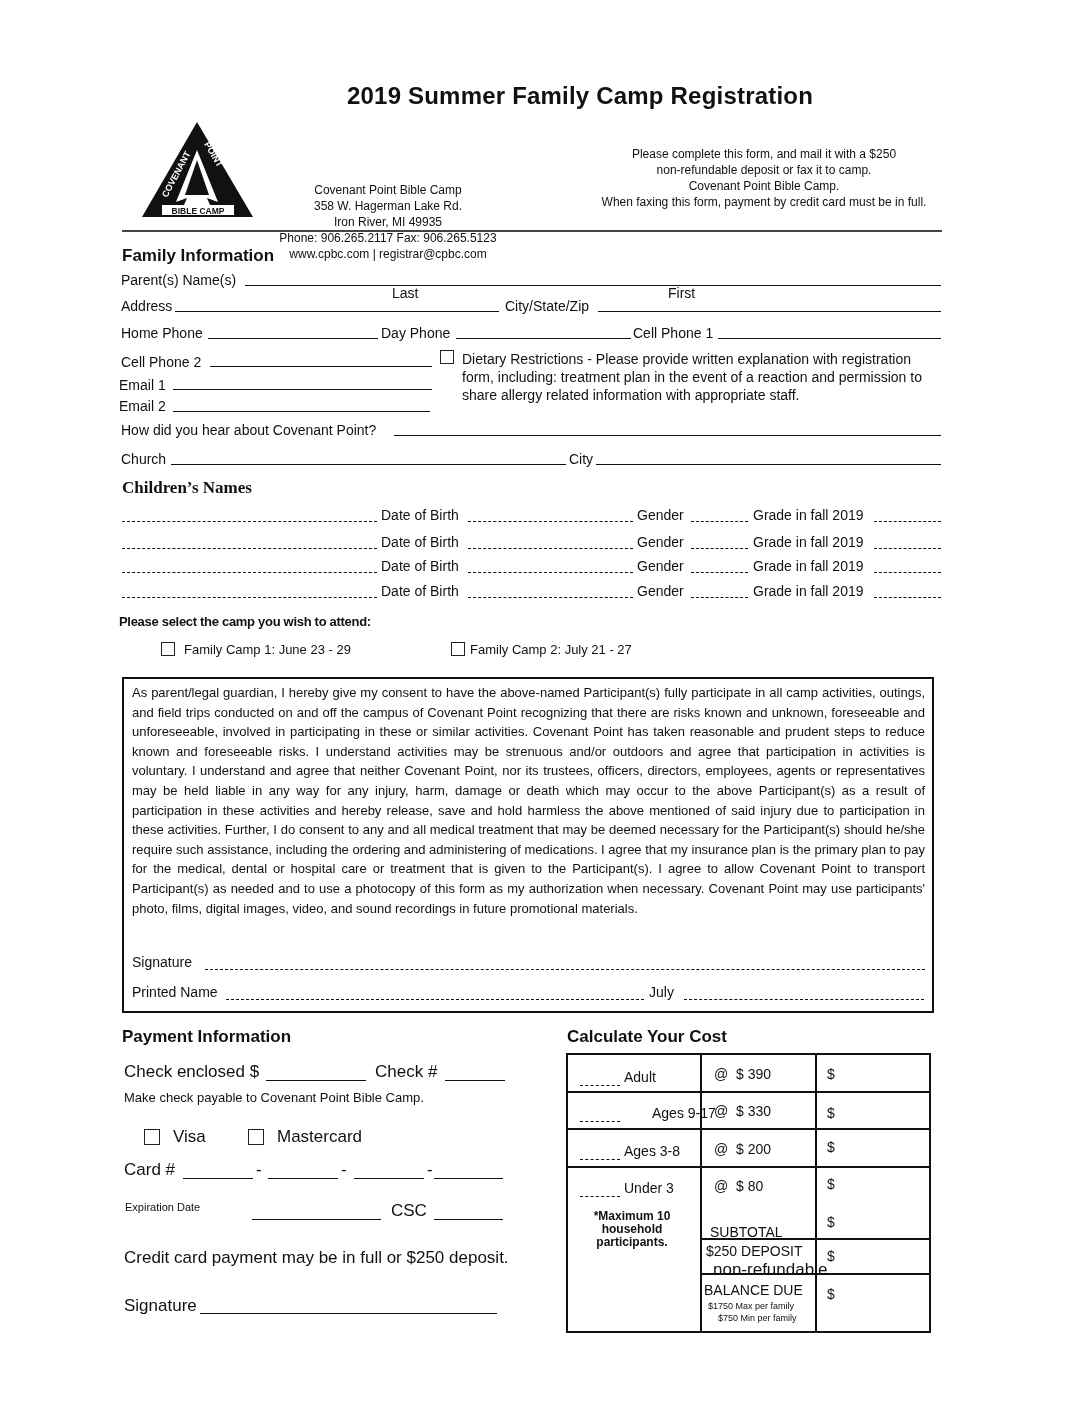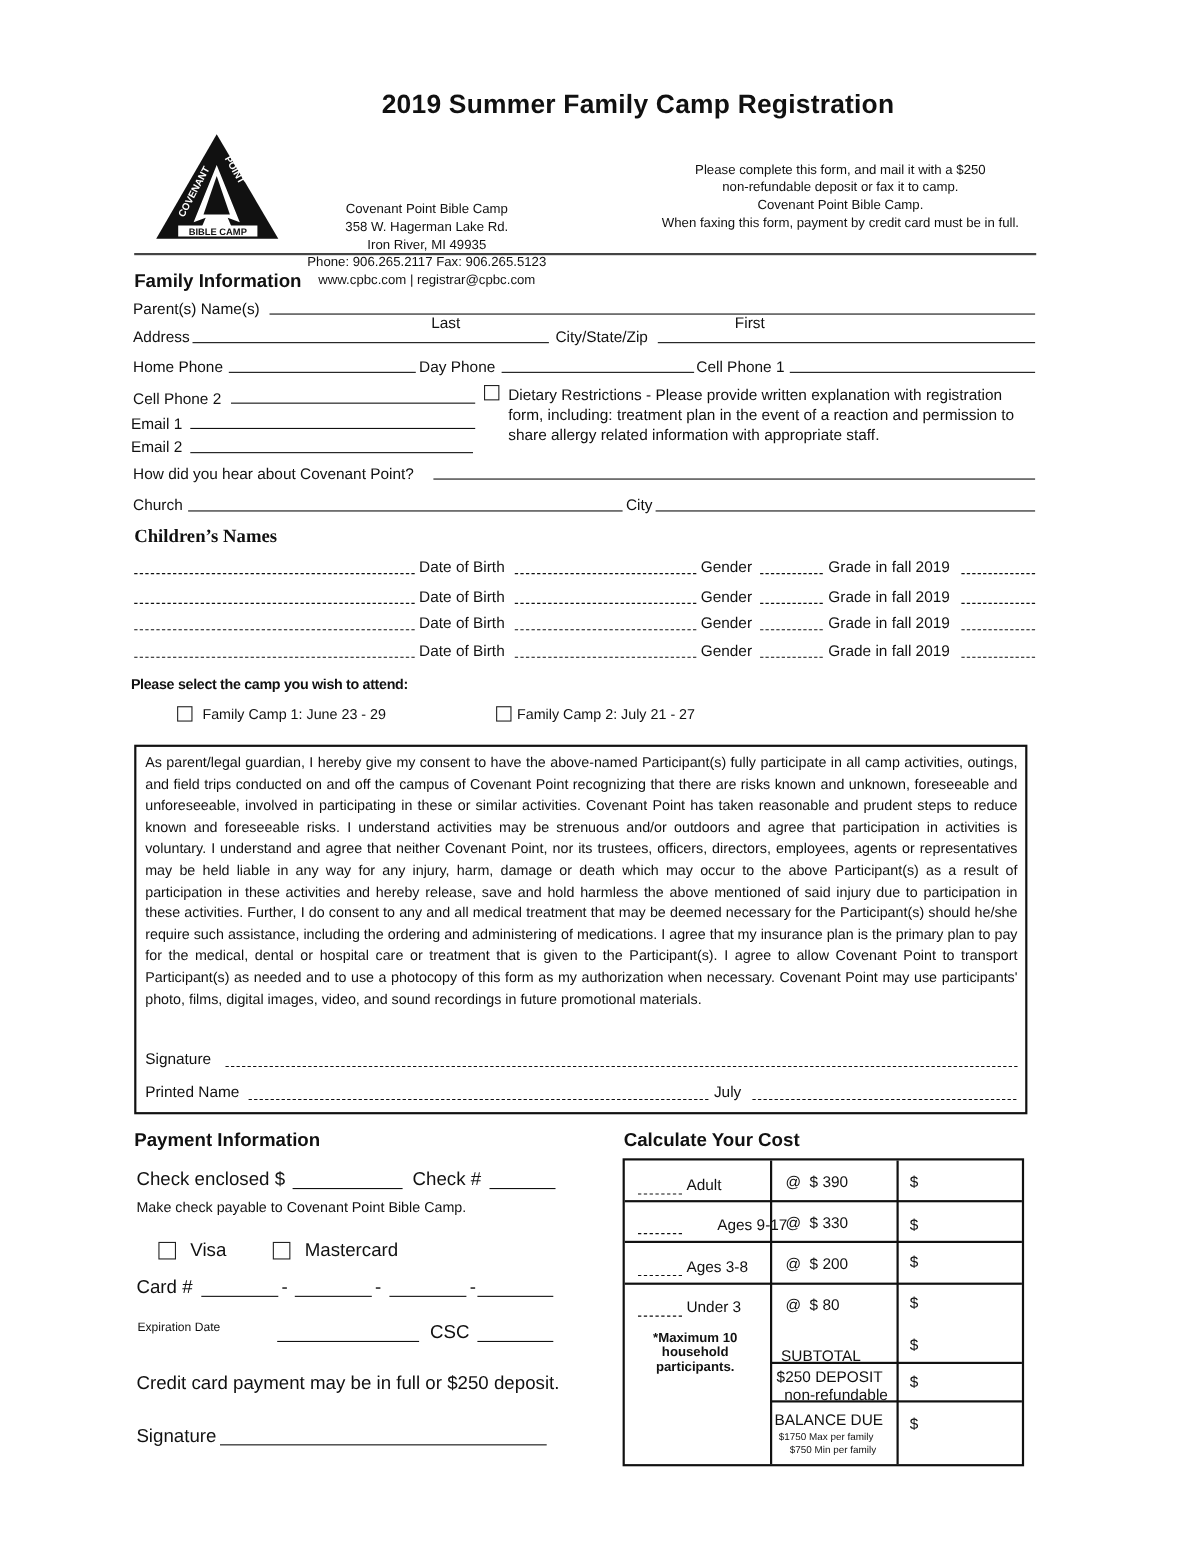--- a/index.html
+++ b/index.html
@@ -20,7 +20,7 @@
   .vl { position: absolute; width: 2px; background: #111; }
   .hl { position: absolute; height: 2px; background: #111; }
   .ct { position: absolute; font-size: 14px; white-space: nowrap; }
-  .small { font-size: 14px; text-align: center; }
+  .small { font-size: 17px; text-align: center; }
   .tiny { font-size: 9px; }
 </style>
 </head>

